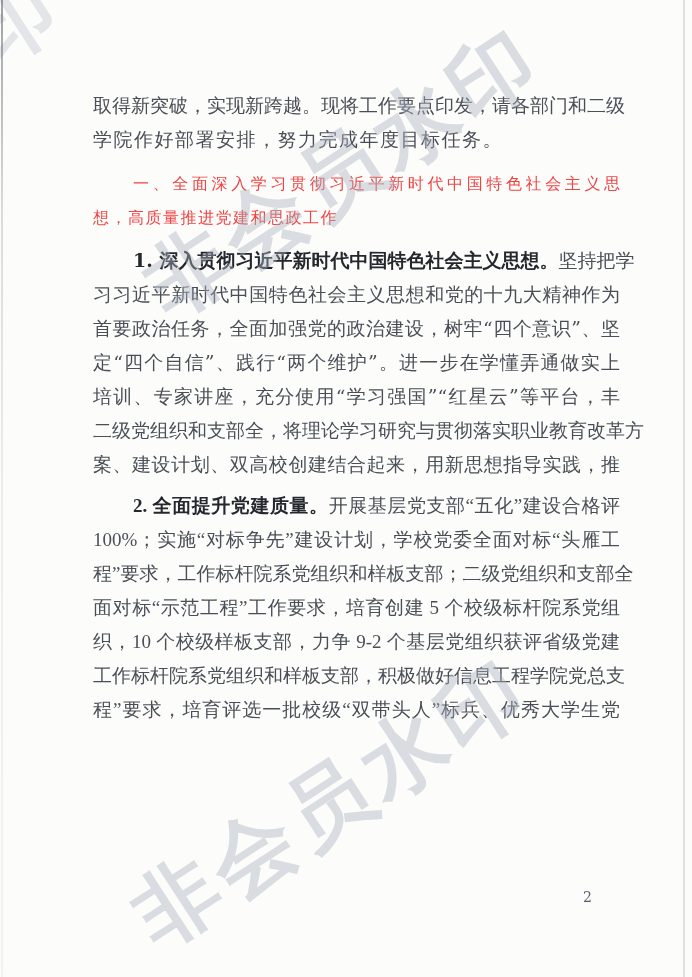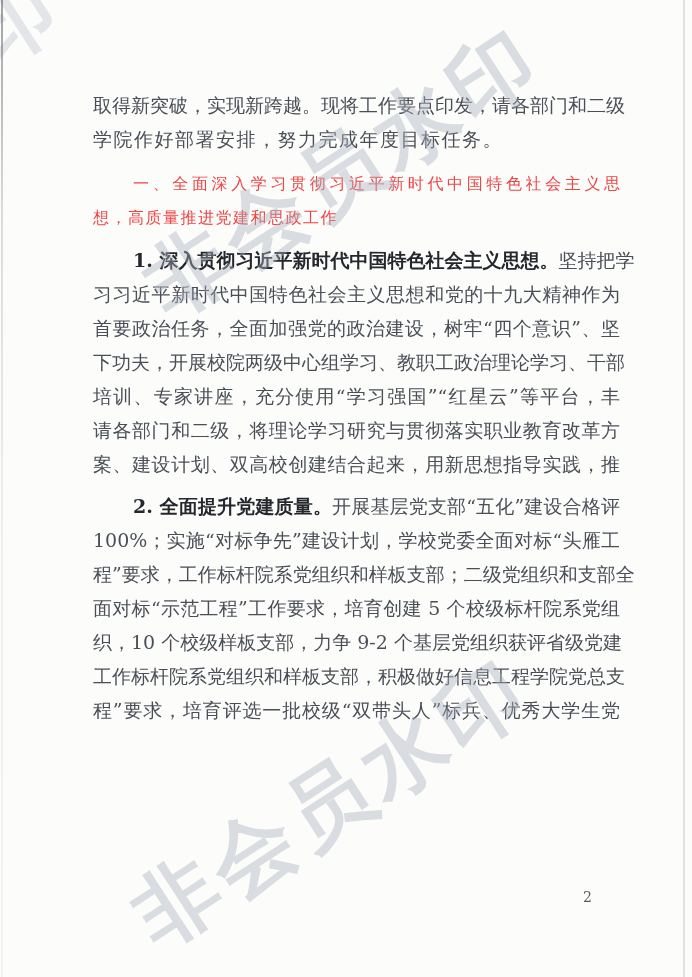--- a/index.html
+++ b/index.html
@@ -72,6 +72,7 @@
         <div class="line indent fill"><b class="lead">1. 深入贯彻习近平新时代中国特色社会主义思想。</b><span>坚持把学</span></div>
         <div class="line fill"><span>习习近平新时代中国特色社会主义思想和党的十九大精神作为</span></div>
         <div class="line fill"><span>首要政治任务，全面加强党的政治建设，树牢“四个意识”、坚</span></div>
+        <div class="line fill"><span>定“四个自信”、践行“两个维护”。进一步在学懂弄通做实上</span></div>
         <div class="line fill"><span>下功夫，开展校院两级中心组学习、教职工政治理论学习、干部</span></div>
         <div class="line fill"><span>培训、专家讲座，充分使用“学习强国”“红星云”等平台，丰</span></div>
         <div class="line fill"><span>请各部门和二级，将理论学习研究与贯彻落实职业教育改革方</span></div>

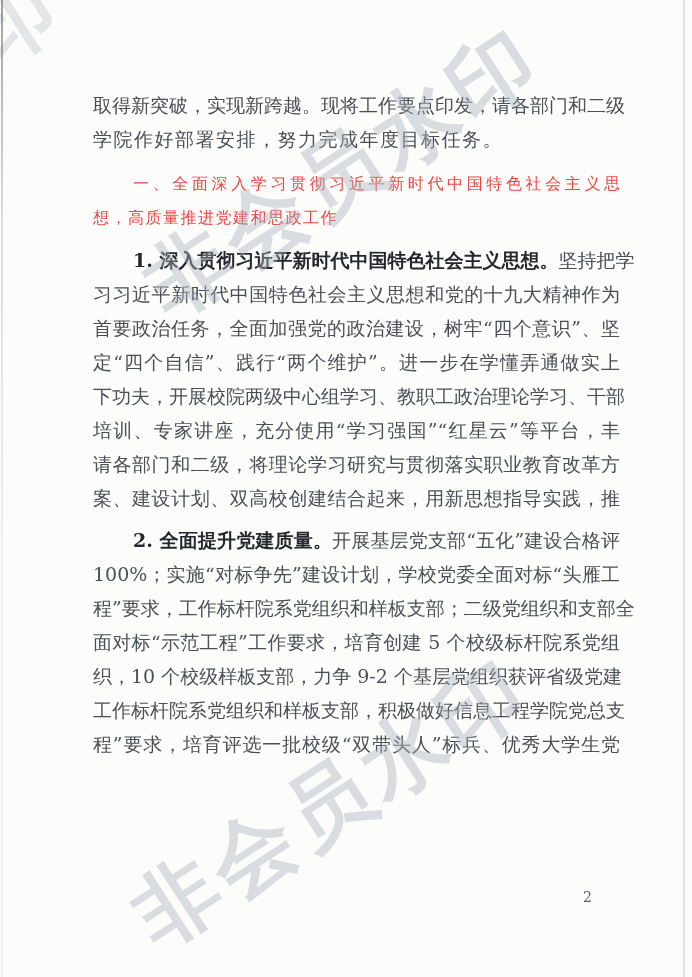--- a/index.html
+++ b/index.html
@@ -73,7 +73,6 @@
         <div class="line fill"><span>习习近平新时代中国特色社会主义思想和党的十九大精神作为</span></div>
         <div class="line fill"><span>首要政治任务，全面加强党的政治建设，树牢“四个意识”、坚</span></div>
         <div class="line fill"><span>定“四个自信”、践行“两个维护”。进一步在学懂弄通做实上</span></div>
-        <div class="line fill"><span>下功夫，开展校院两级中心组学习、教职工政治理论学习、干部</span></div>
         <div class="line fill"><span>培训、专家讲座，充分使用“学习强国”“红星云”等平台，丰</span></div>
         <div class="line fill"><span>请各部门和二级，将理论学习研究与贯彻落实职业教育改革方</span></div>
         <div class="line fill"><span>案、建设计划、双高校创建结合起来，用新思想指导实践，推</span></div>

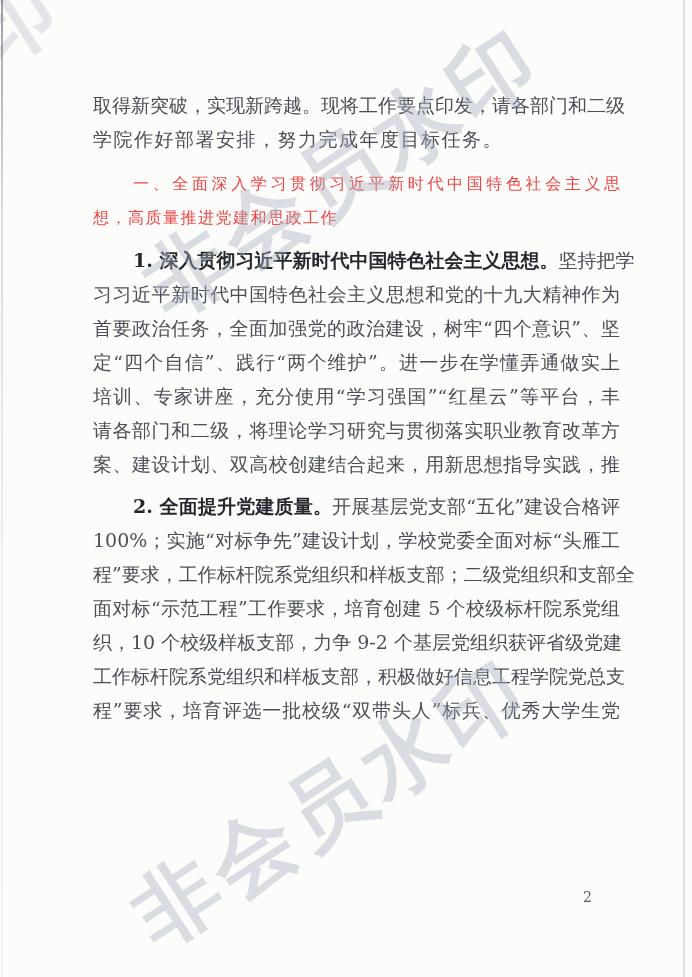--- a/index.html
+++ b/index.html
@@ -74,7 +74,7 @@
         <div class="line fill"><span>首要政治任务，全面加强党的政治建设，树牢“四个意识”、坚</span></div>
         <div class="line fill"><span>定“四个自信”、践行“两个维护”。进一步在学懂弄通做实上</span></div>
         <div class="line fill"><span>培训、专家讲座，充分使用“学习强国”“红星云”等平台，丰</span></div>
-        <div class="line fill"><span>请各部门和二级，将理论学习研究与贯彻落实职业教育改革方</span></div>
+        <div class="line fill"><span>二级党组织和支部全，将理论学习研究与贯彻落实职业教育改革方</span></div>
         <div class="line fill"><span>案、建设计划、双高校创建结合起来，用新思想指导实践，推</span></div>
       </div>
       <div class="block body">

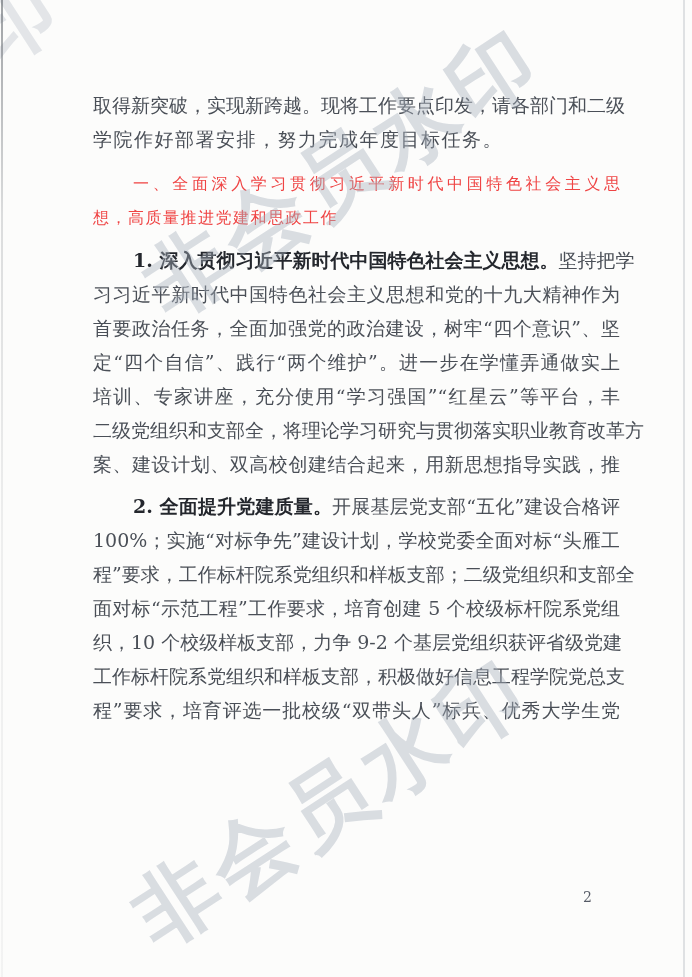--- a/index.html
+++ b/index.html
@@ -44,7 +44,7 @@
     font-size:16px; color:#ef4444;
   }
   .block:nth-child(3) { margin-top:3px; }
-  .block:nth-child(4) { margin-top:7px; }
+  .block:nth-child(4) { margin-top:7px;font-family:Liberation Serif, serif; }
   b.lead { font-weight:bold; color:#24272d; }
   .page-num {
     position:absolute; left:583px; top:889px; z-index:1;

